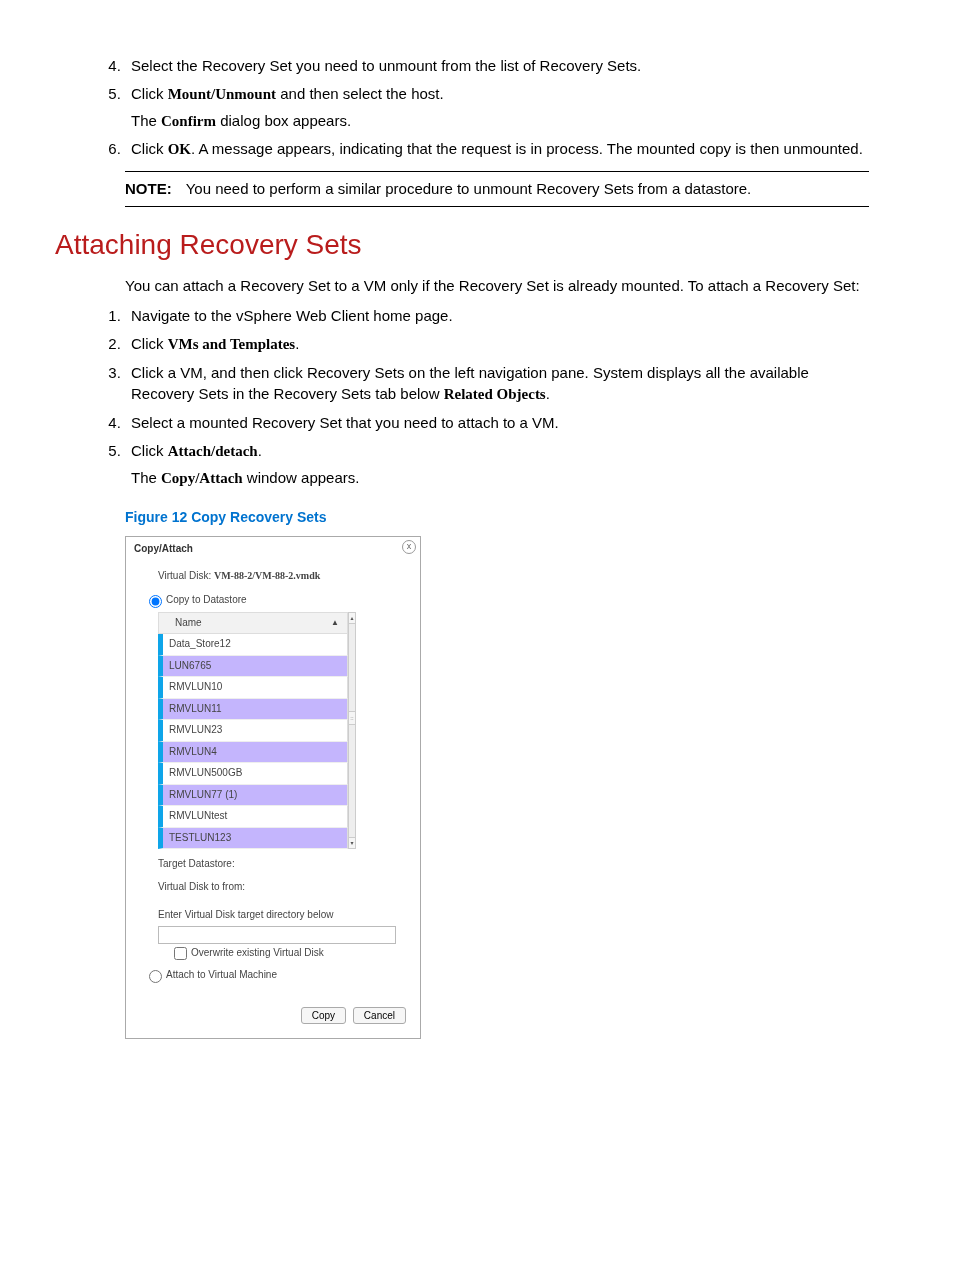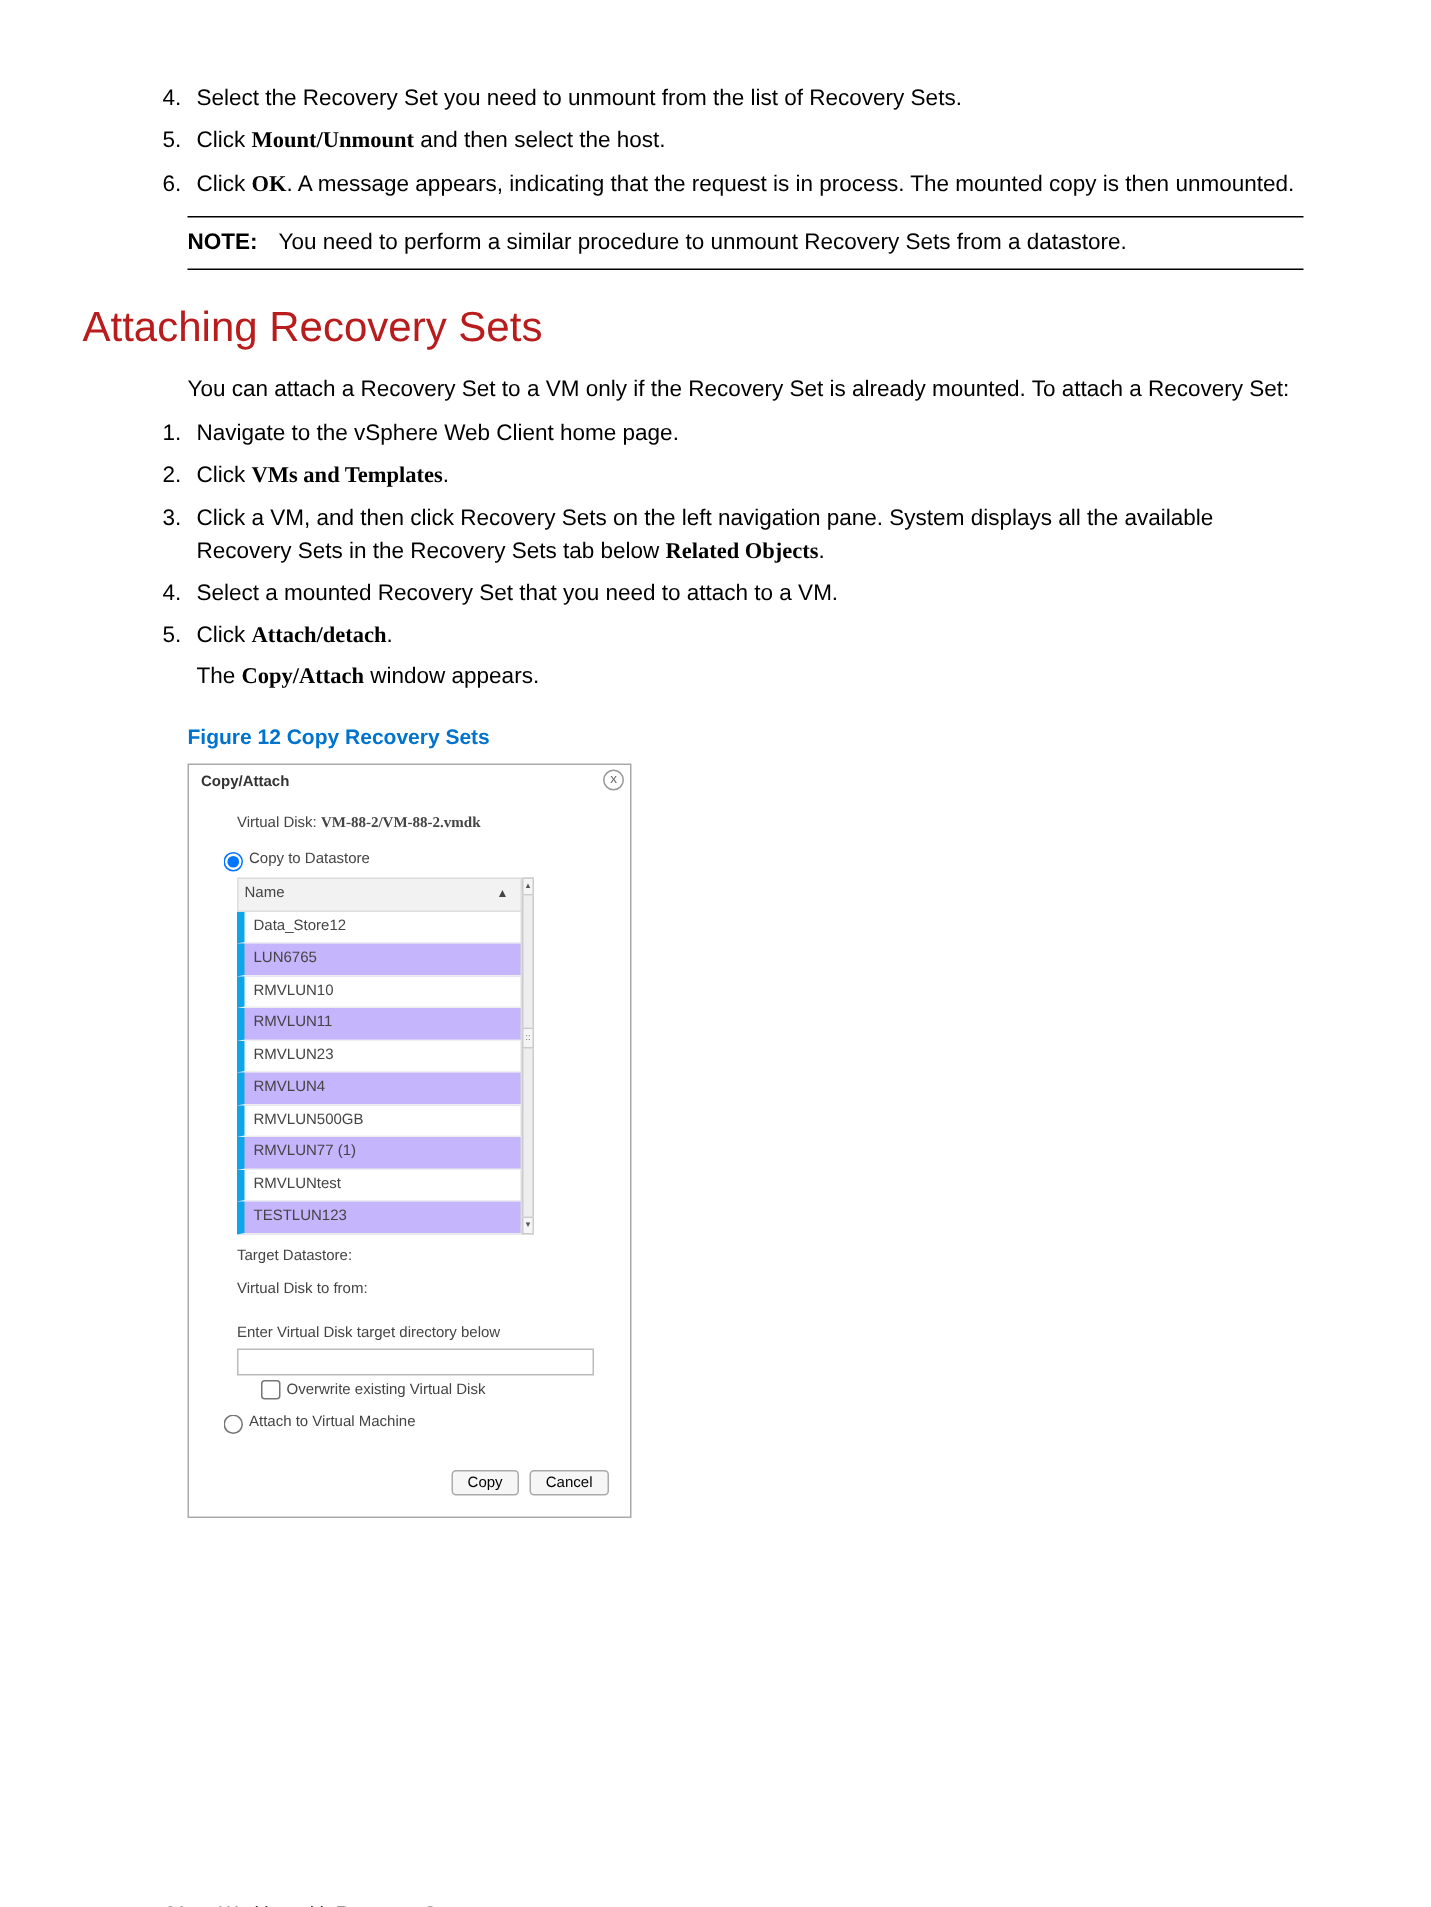--- a/index.html
+++ b/index.html
@@ -124,6 +124,9 @@
     </li>
     <li>
       <span>Click </span><span class="bold">Mount/Unmount</span><span> and then select the host.</span>
+      <div style="margin-top:4px;">
+        <span>The </span><span class="bold">Confirm</span><span> dialog box appears.</span>
+      </div>
     </li>
     <li>
       <span>Click </span><span class="bold">OK</span><span>. A message appears, indicating that the request is in process. The mounted copy is then unmounted.</span>

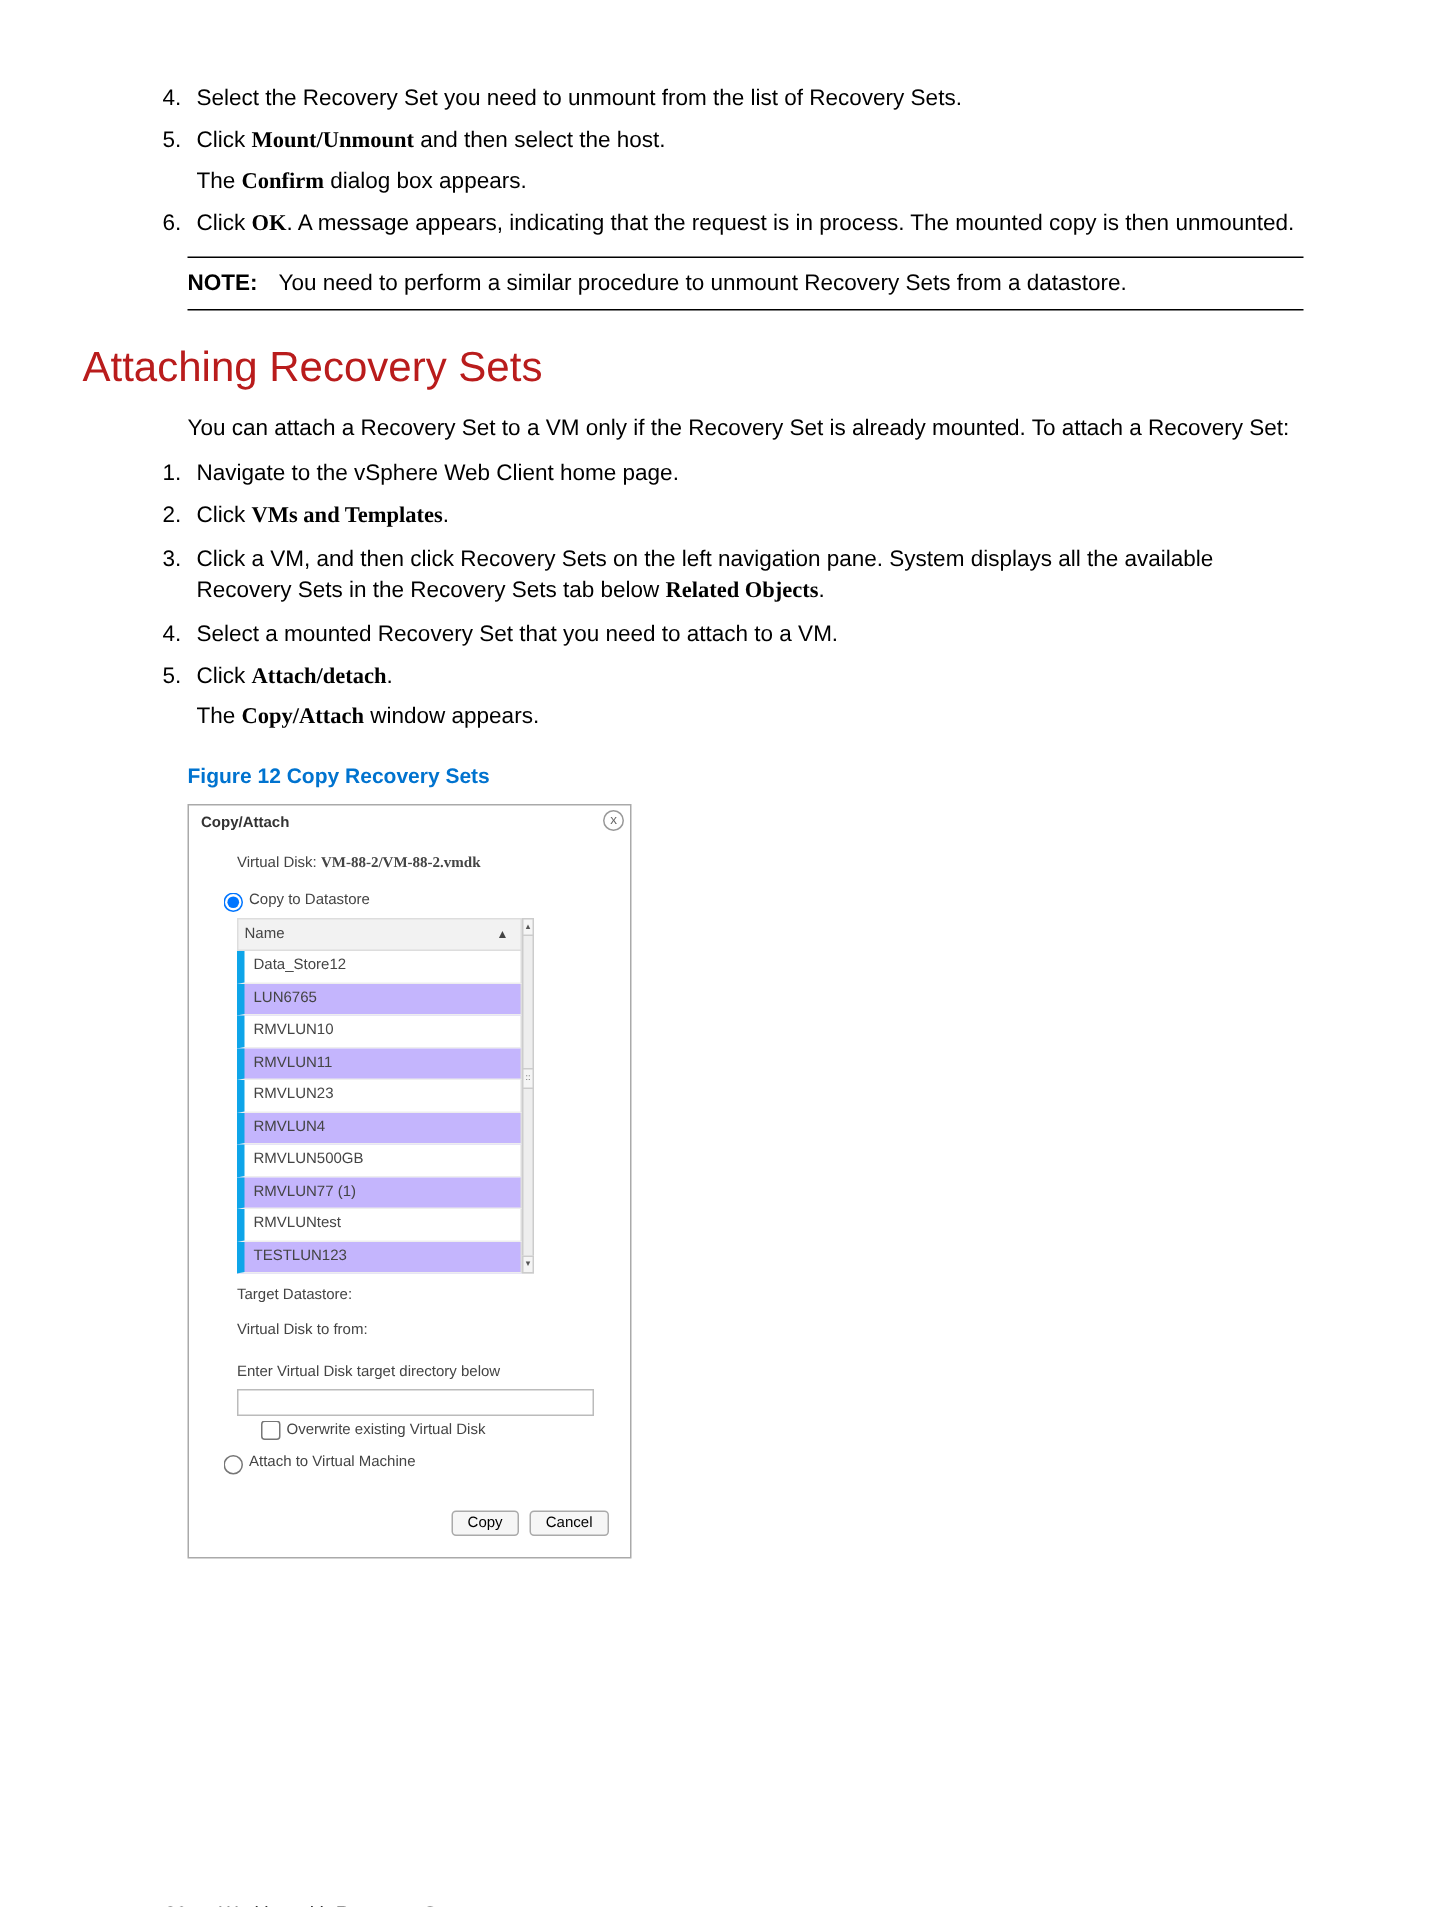--- a/index.html
+++ b/index.html
@@ -65,7 +65,7 @@
   .list-header {
     background: #f2f2f2;
     border: 1px solid #ddd;
-    padding: 3px 4px;
+    padding: 3px 16px;
     font-size: 10px;
     position: relative;
   }

